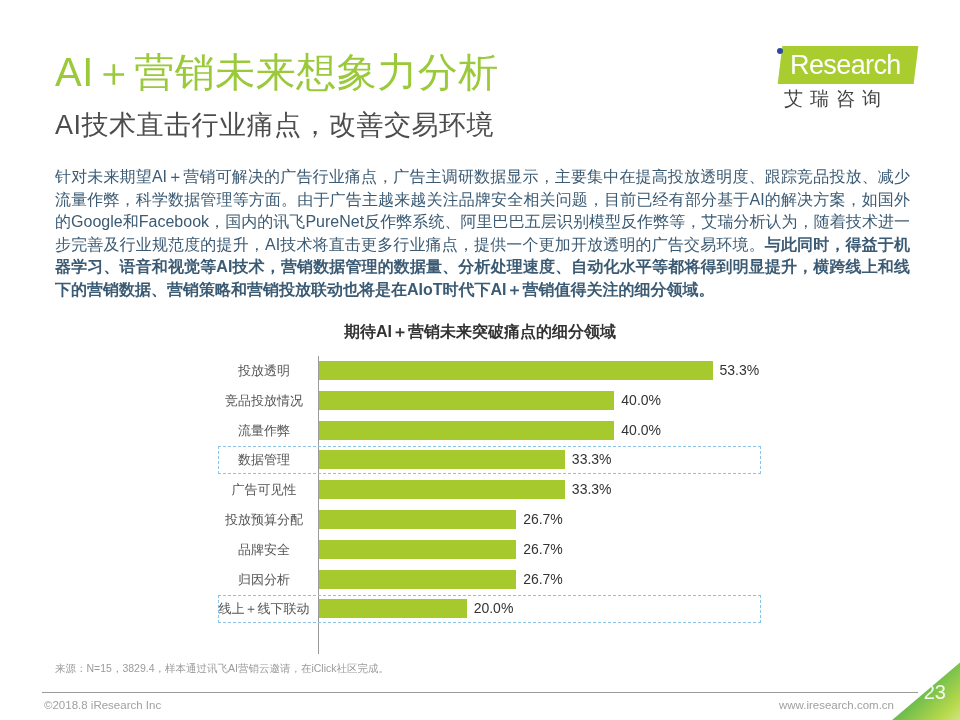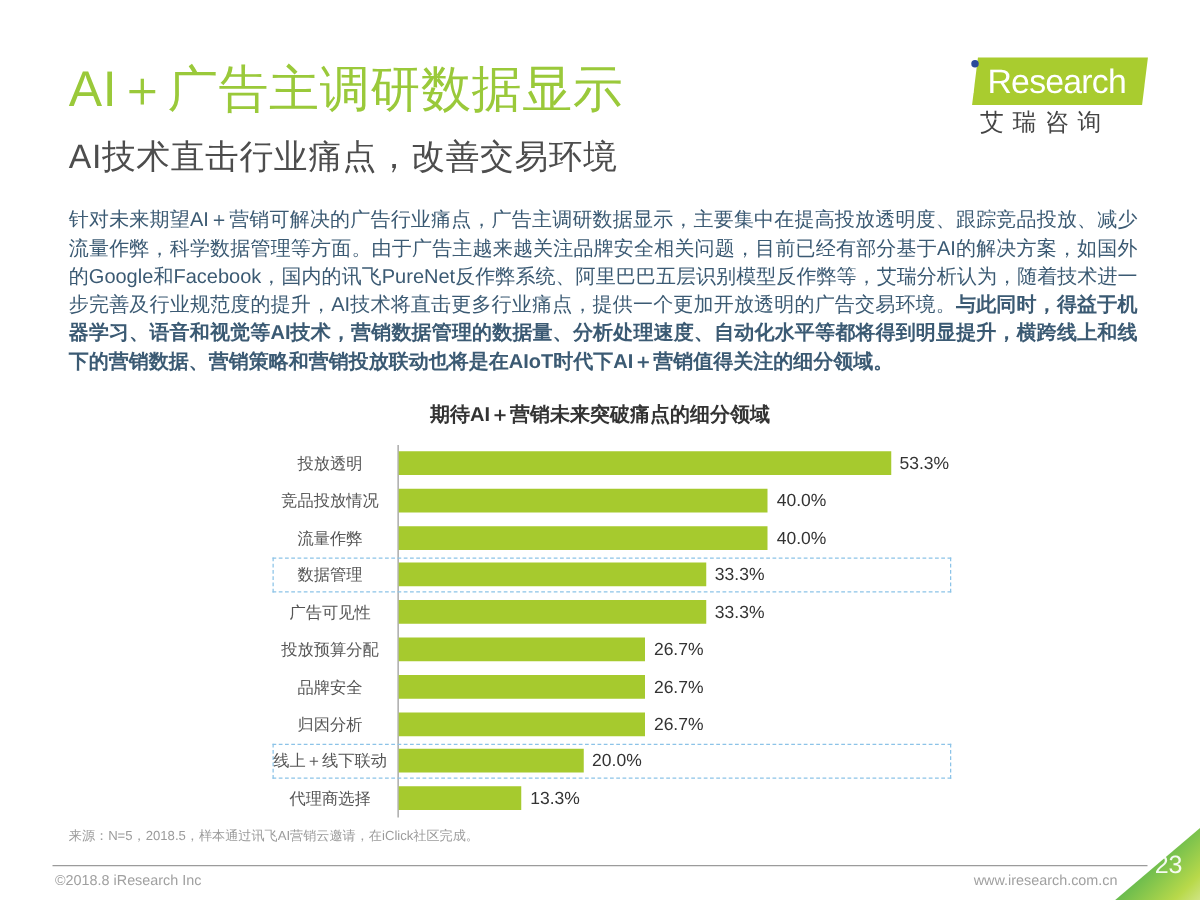--- a/index.html
+++ b/index.html
@@ -250,7 +250,7 @@
 
 <div class="slide">
 
-  <div class="title-main">AI＋广告主调研数据显示</div>
+  <div class="title-main">AI＋营销未来想象力分析</div>
   <div class="title-sub">AI技术直击行业痛点，改善交易环境</div>
 
   <div class="logo">

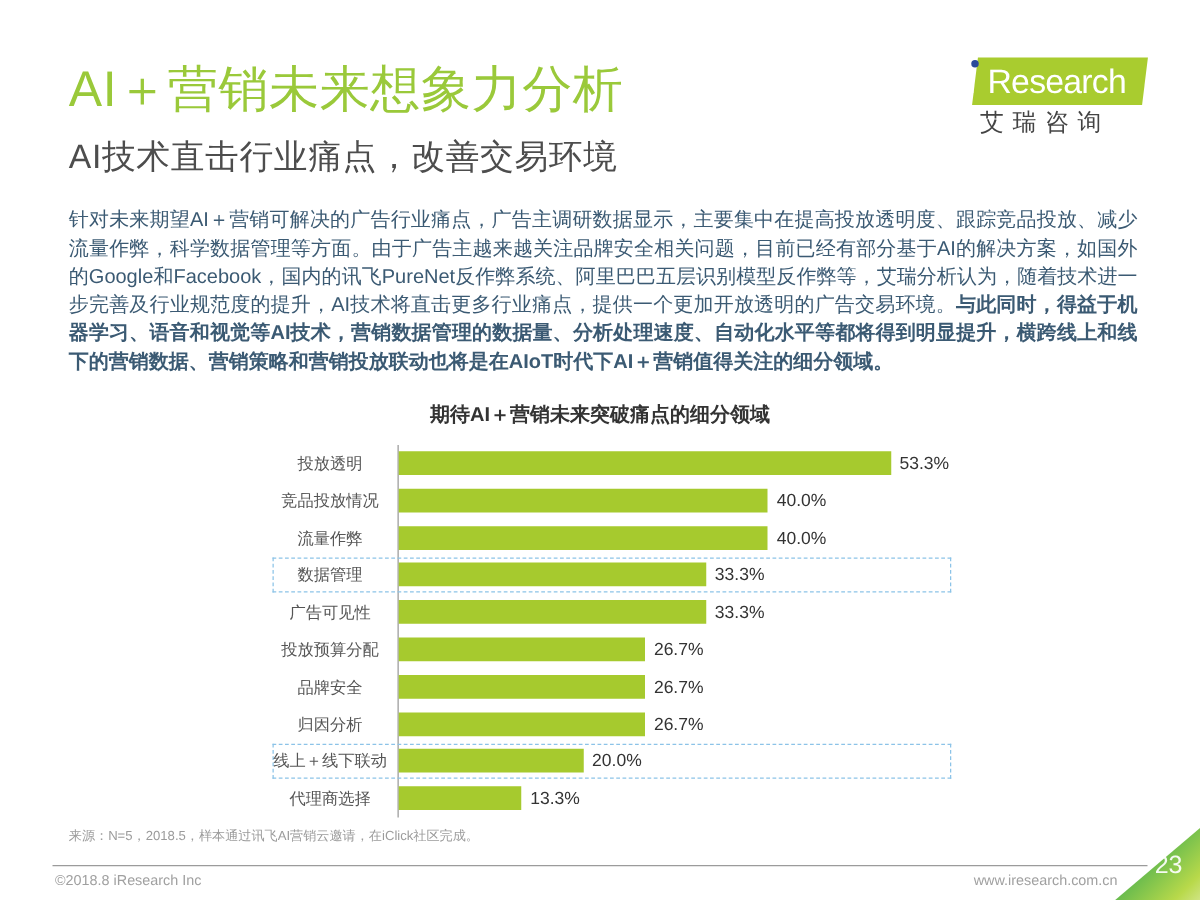--- a/index.html
+++ b/index.html
@@ -316,11 +316,6 @@
         <div class="bar" style="width: 147.667px; background: rgb(166, 202, 46);"></div>
         <div class="bar-value" style="left: 255.667px;">20.0%</div>
       </div>
-      <div class="row" style="top: 268.2px;">
-        <div class="row-label">代理商选择</div>
-        <div class="bar" style="width: 98.1983px; background: rgb(166, 202, 46);"></div>
-        <div class="bar-value" style="left: 206.198px;">13.3%</div>
-      </div>
     </div>
 
   <div class="source">来源：N=5，2018.5，样本通过讯飞AI营销云邀请，在iClick社区完成。</div>

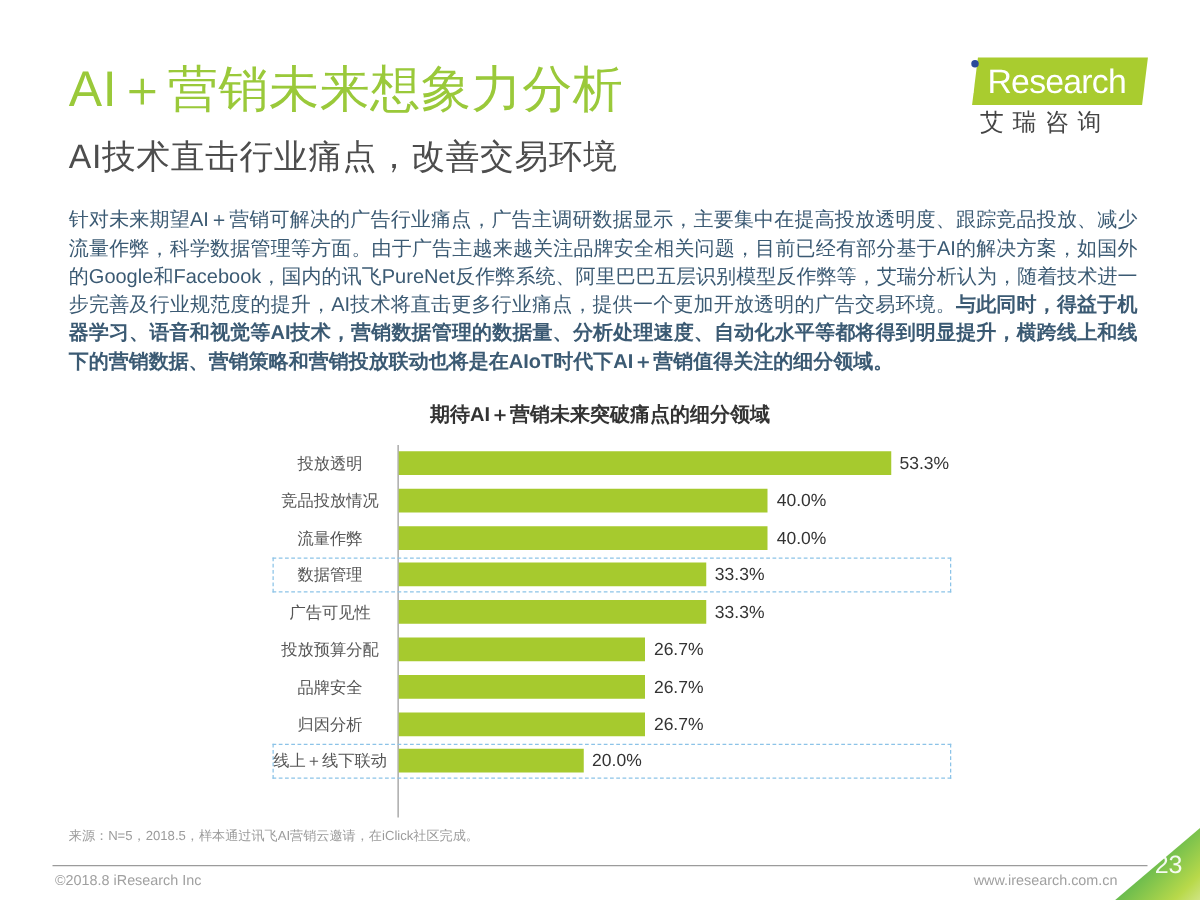--- a/index.html
+++ b/index.html
@@ -318,7 +318,7 @@
       </div>
     </div>
 
-  <div class="source">来源：N=5，2018.5，样本通过讯飞AI营销云邀请，在iClick社区完成。</div>
+  <div class="source">来源：N=15，3829.4，样本通过讯飞AI营销云邀请，在iClick社区完成。</div>
 
   <div class="footer-rule"></div>
   <div class="footer-left">©2018.8 iResearch Inc</div>

